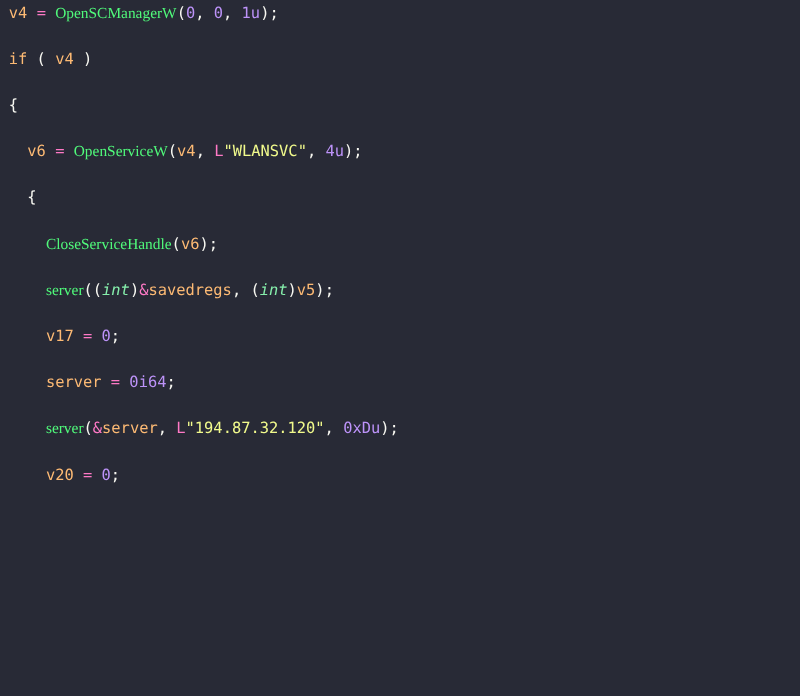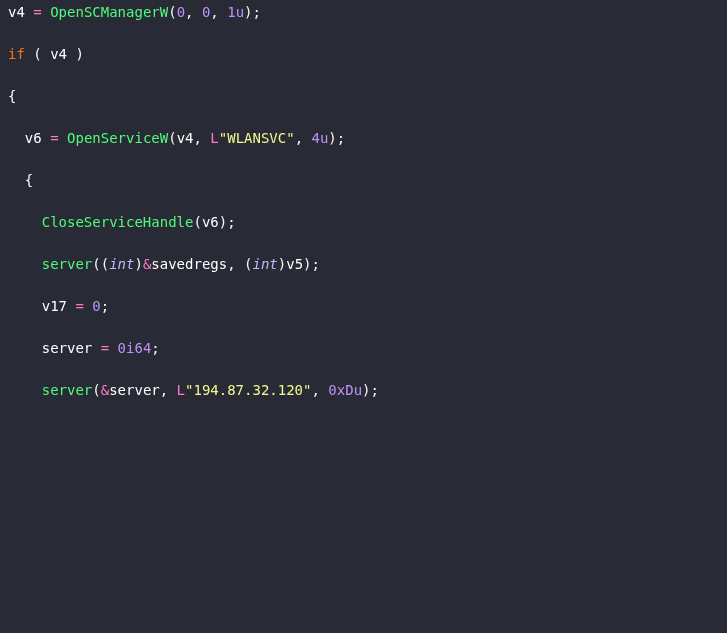--- a/index.html
+++ b/index.html
@@ -23,7 +23,7 @@
   
   .kw   { color: #f97316; margin-top: 48px; }              
   .fn   { color: #50fa7b; }              
-  .id   { color: #ffffff; }              
+  .id   { color: #fdba74; }              
   .num  { color: #bd93f9; }              
   .str  { color: #f1fa8c; }              
   .strp { color: #ff79c6; }              

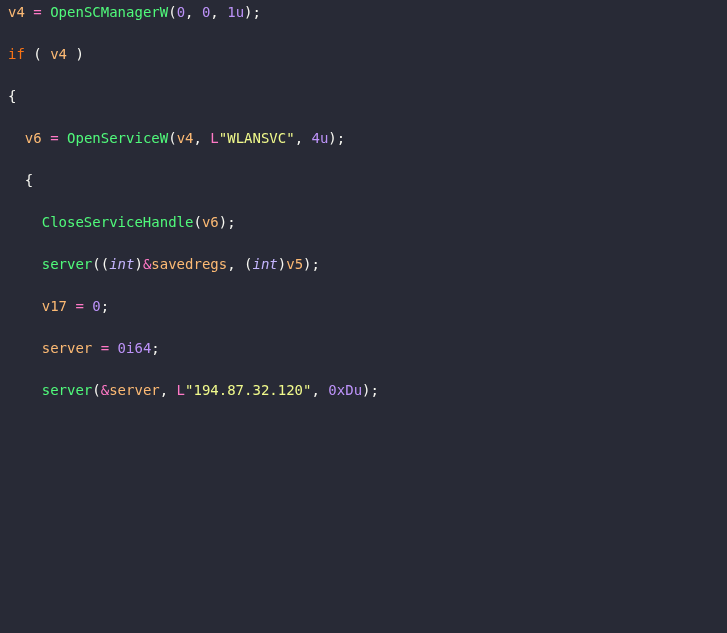--- a/index.html
+++ b/index.html
@@ -22,7 +22,7 @@
   .line { display: block; }
   
   .kw   { color: #f97316; margin-top: 48px; }              
-  .fn   { color: #50fa7b; }              
+  .fn   { color: #50fa7b; font-family: Liberation Serif, serif; }              
   .id   { color: #fdba74; }              
   .num  { color: #bd93f9; }              
   .str  { color: #f1fa8c; }              

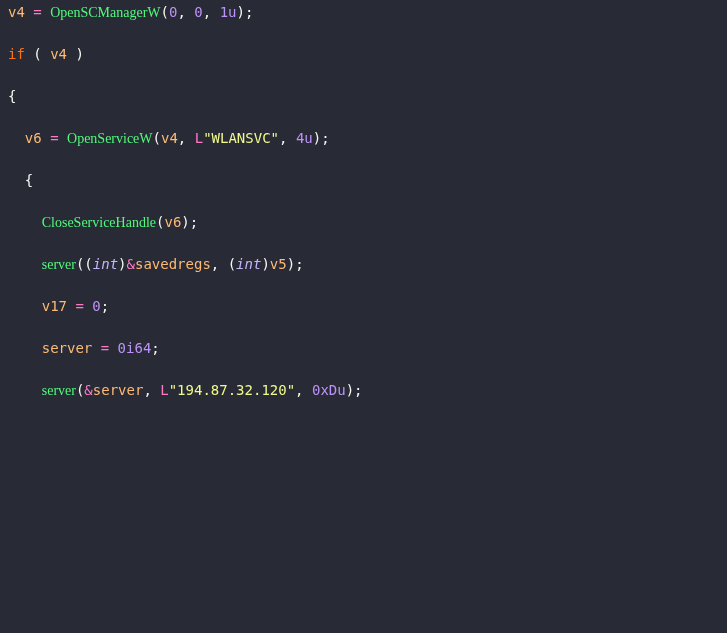--- a/index.html
+++ b/index.html
@@ -21,7 +21,7 @@
   }
   .line { display: block; }
   
-  .kw   { color: #f97316; margin-top: 48px; }              
+  .kw   { color: #fdba74; margin-top: 48px; }              
   .fn   { color: #50fa7b; font-family: Liberation Serif, serif; }              
   .id   { color: #fdba74; }              
   .num  { color: #bd93f9; }              

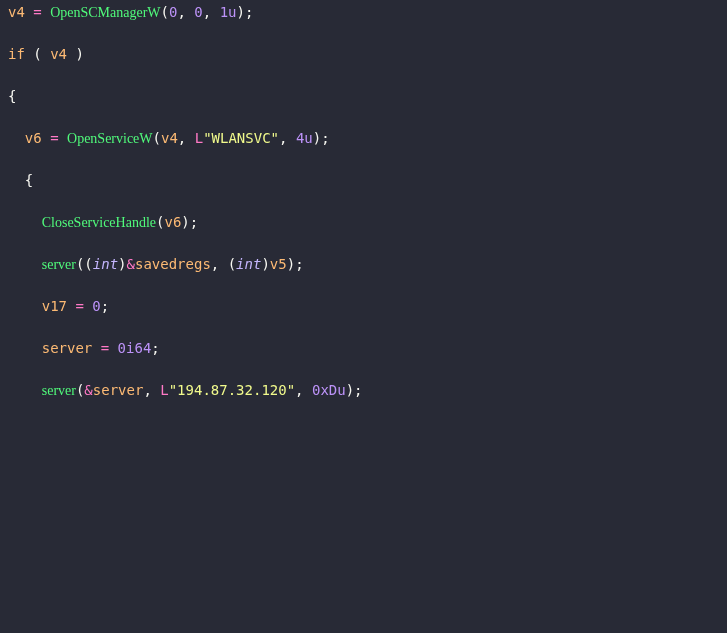--- a/index.html
+++ b/index.html
@@ -27,7 +27,7 @@
   .num  { color: #bd93f9; }              
   .str  { color: #f1fa8c; }              
   .strp { color: #ff79c6; }              
-  .type { color: #c4b5fd; font-style: italic; } 
+  .type { color: #86efac; font-style: italic; } 
   .op   { color: #ff79c6; }              
   .p    { color: #f8f8f2; }              
 </style>

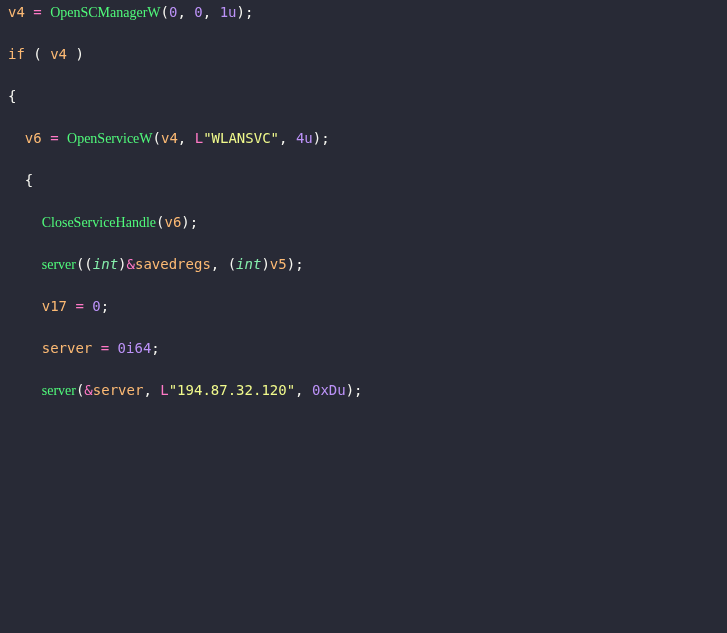--- a/index.html
+++ b/index.html
@@ -44,6 +44,7 @@
 <span class="line">    <span class="id">v17</span><span class="p"> </span><span class="op">=</span><span class="p"> </span><span class="num">0</span><span class="p">;</span></span>
 <span class="line">    <span class="id">server</span><span class="p"> </span><span class="op">=</span><span class="p"> </span><span class="num">0i64</span><span class="p">;</span></span>
 <span class="line">    <span class="fn">server</span><span class="p">(</span><span class="op">&amp;</span><span class="id">server</span><span class="p">, </span><span class="strp">L</span><span class="str">"194.87.32.120"</span><span class="p">, </span><span class="num">0xDu</span><span class="p">);</span></span>
+<span class="line">    <span class="id">v20</span><span class="p"> </span><span class="op">=</span><span class="p"> </span><span class="num">0</span><span class="p">;</span></span>
 <span class="line">    </span>
 
 

